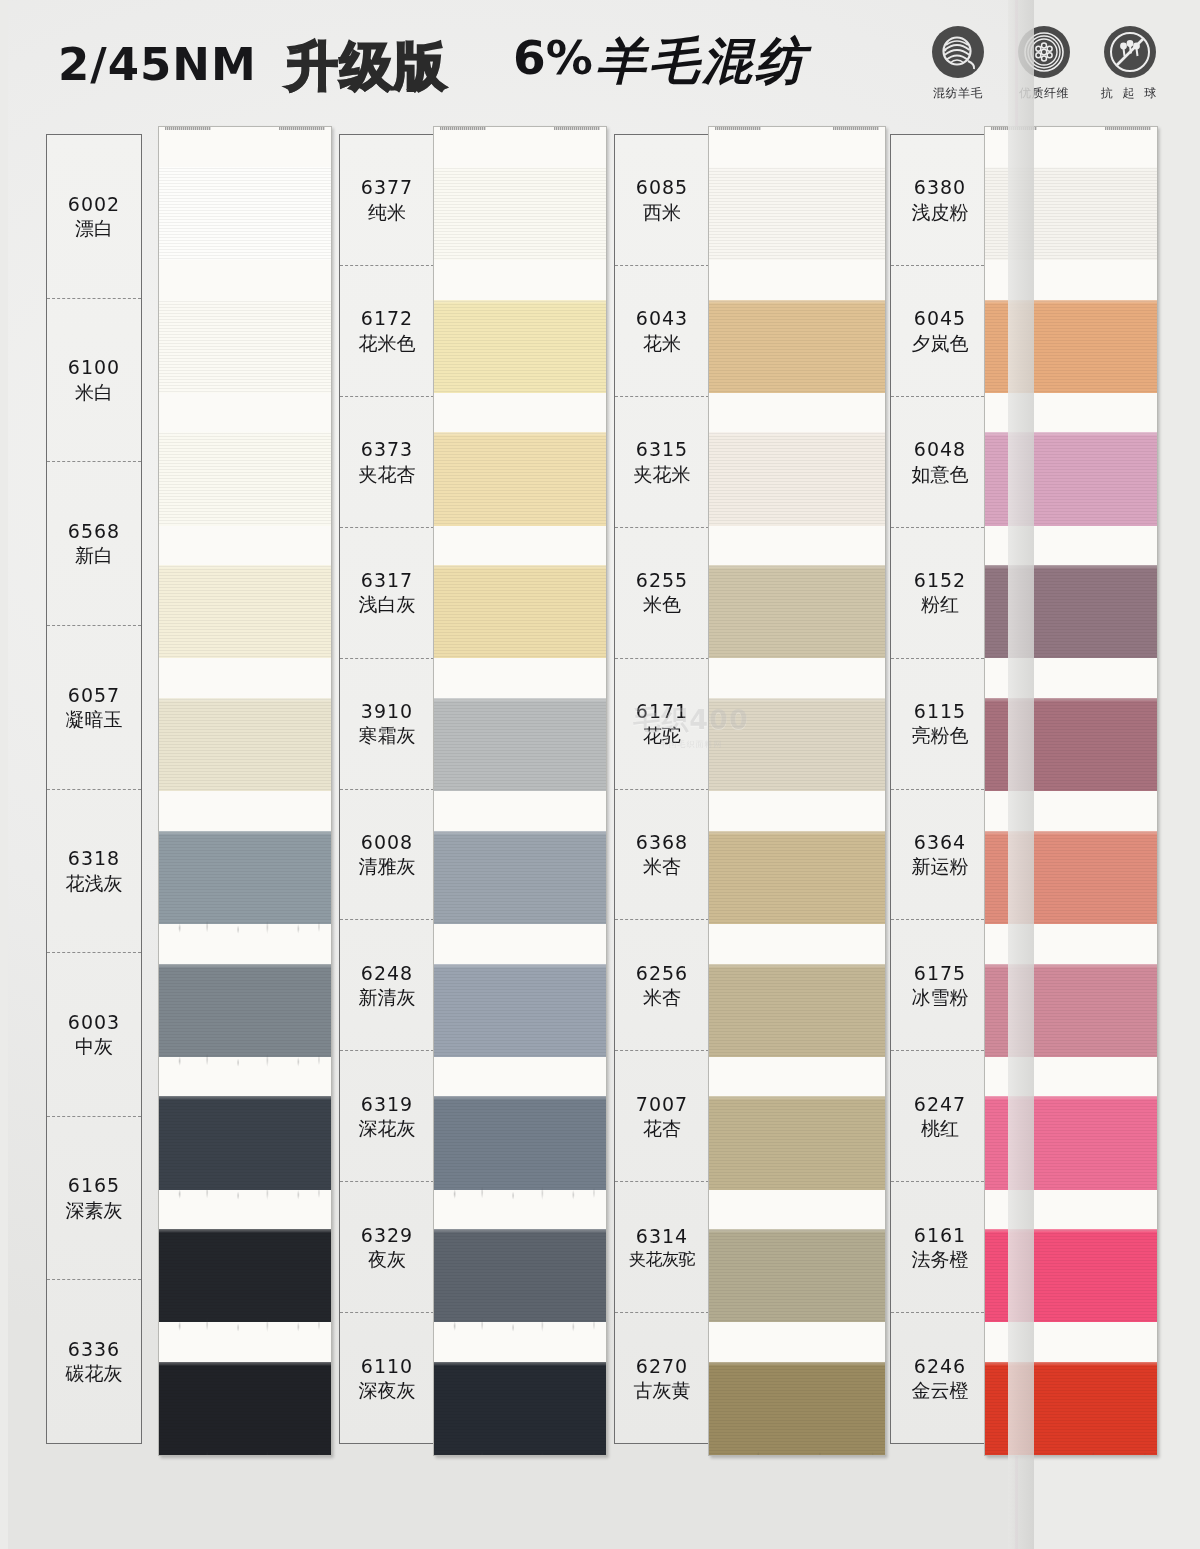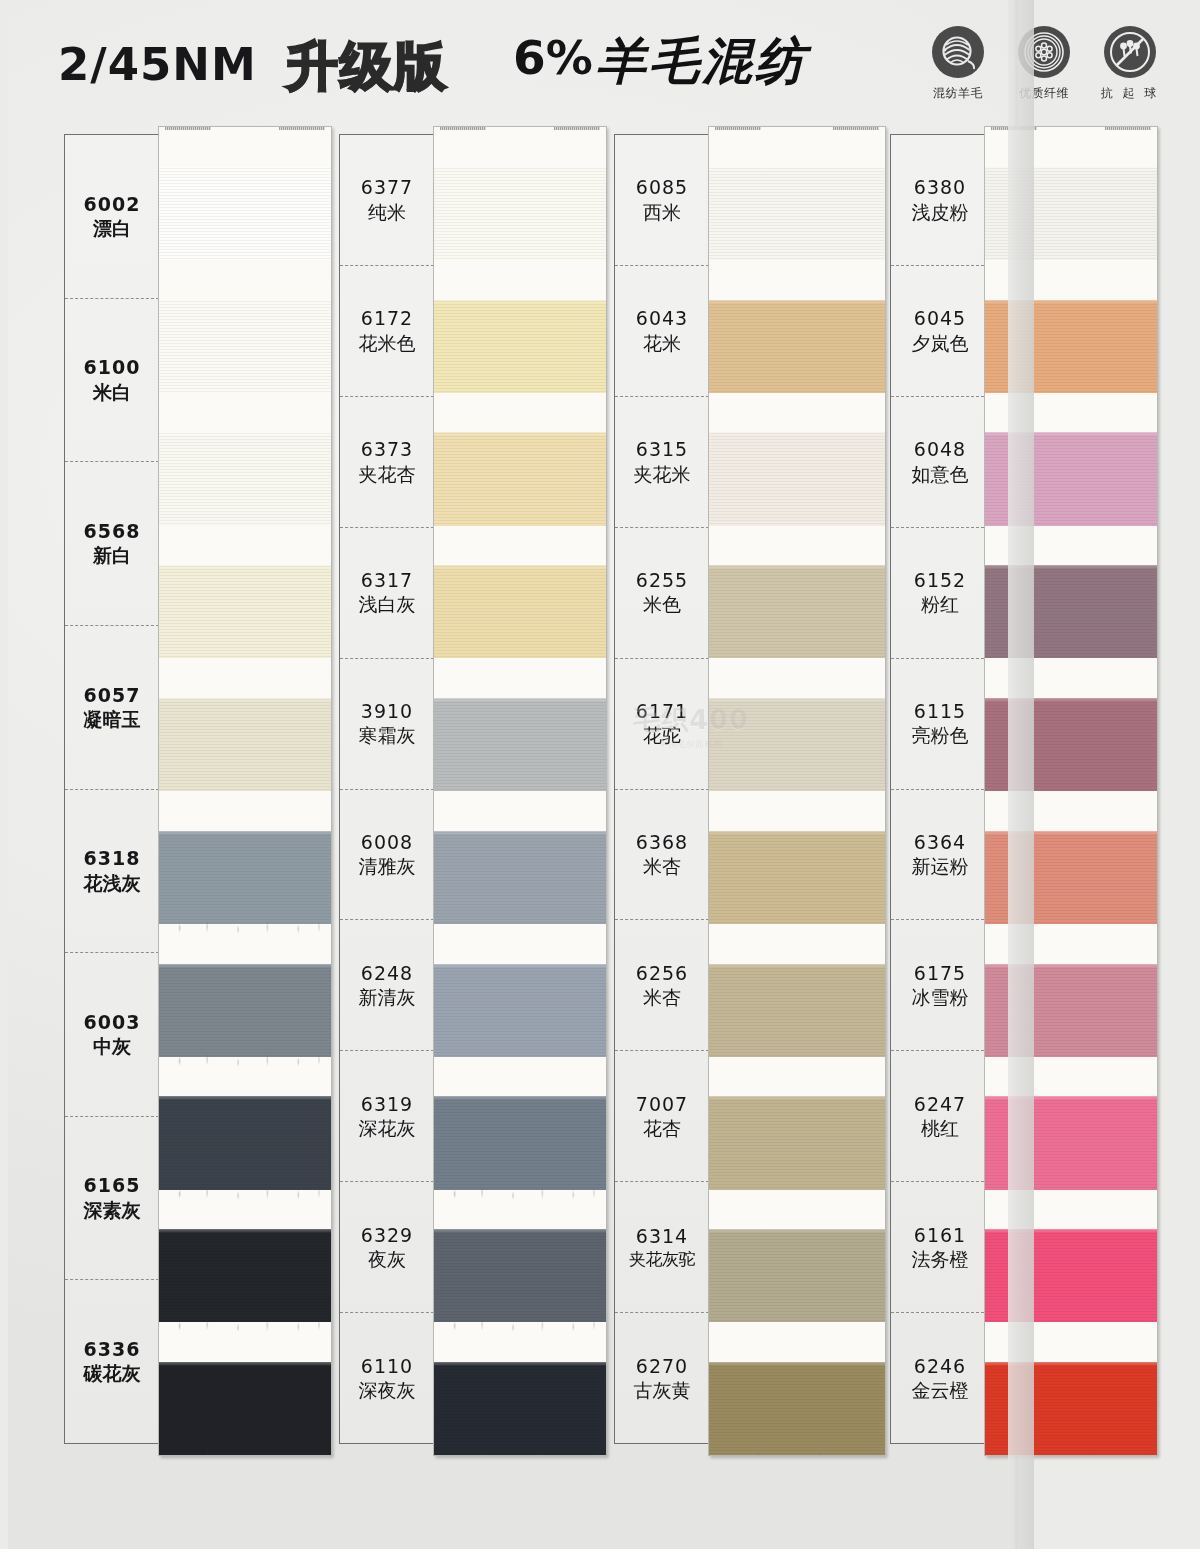--- a/index.html
+++ b/index.html
@@ -250,7 +250,7 @@
 
   <div id="grid">
       <div class="colgroup" style="left: 0px;">
-        <div class="label-col" style="left: 56px; width: 96px; font-weight: bold;">
+        <div class="label-col" style="left: 38px; width: 96px;">
           <div class="lab">
             <div class="lab-code">6002</div>
             <div class="lab-name">漂白</div>

